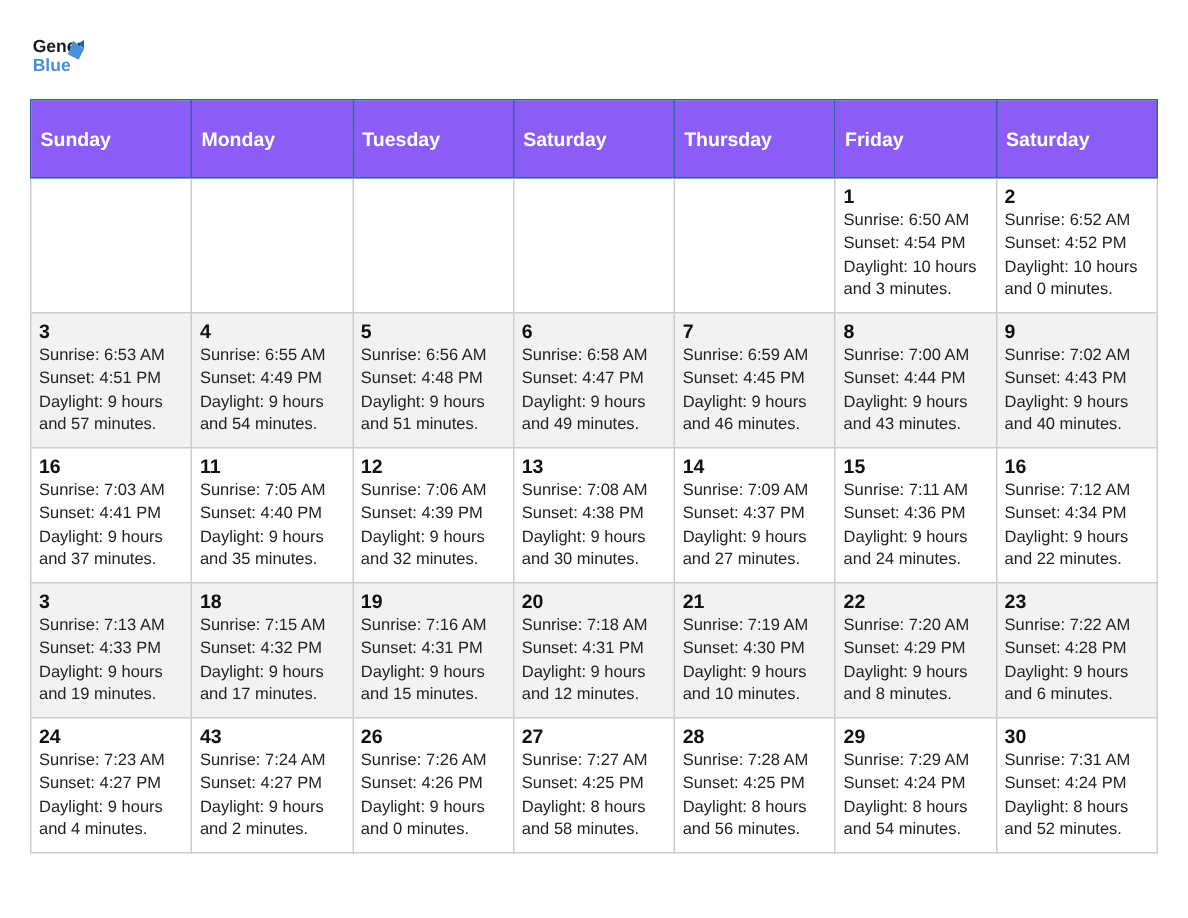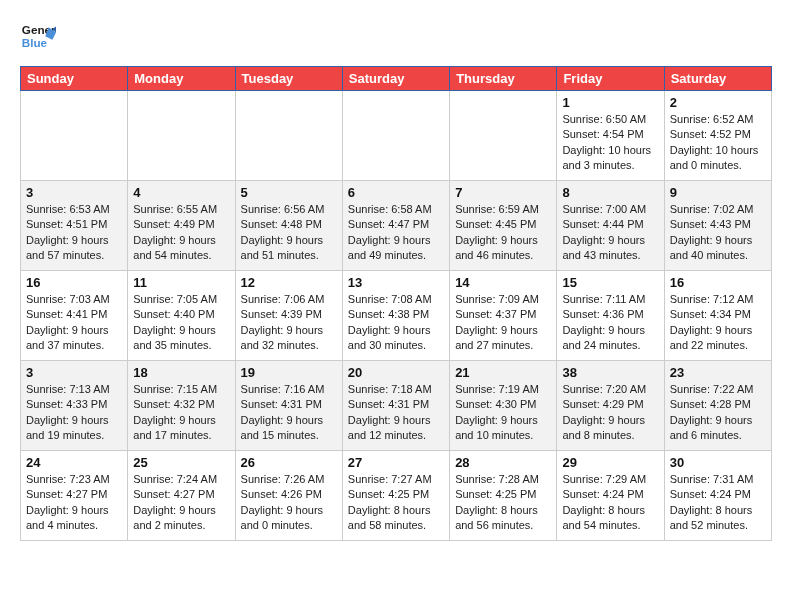--- a/index.html
+++ b/index.html
@@ -43,10 +43,10 @@
       font-size: 11px;
     }
     .calendar-table thead th {
-      background-color: #ef4444;
+      background-color: #8b5cf6;
       color: #fff;
       text-align: left;
-      padding: 4px 6px;
+      padding: 18px 6px;
       font-size: 13px;
       font-weight: bold;
       border: 1px solid #3560a8;

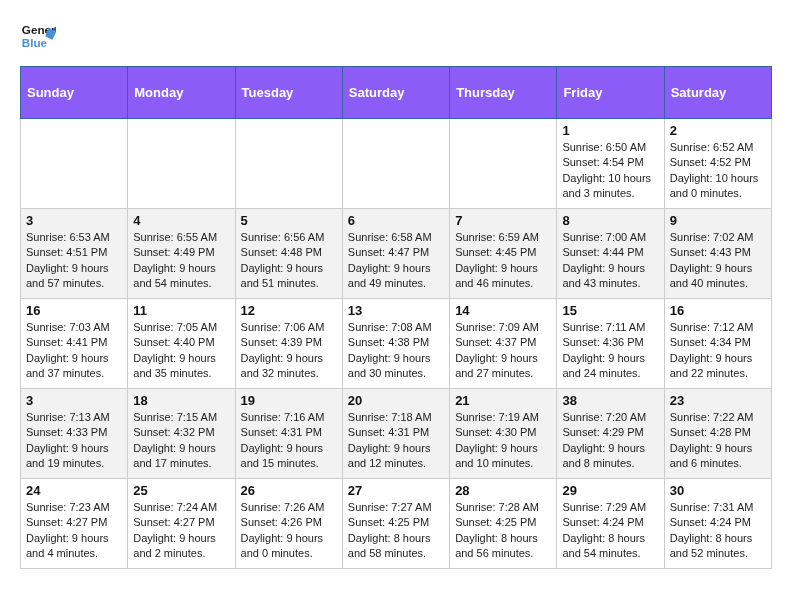--- a/index.html
+++ b/index.html
@@ -210,7 +210,7 @@
           <div class="day-info">Sunrise: 7:19 AM<br>Sunset: 4:30 PM<br>Daylight: 9 hours and 10 minutes.</div>
         </td>
         <td>
-          <div class="day-number">38</div>
+          <div class="day-number">22</div>
           <div class="day-info">Sunrise: 7:20 AM<br>Sunset: 4:29 PM<br>Daylight: 9 hours and 8 minutes.</div>
         </td>
         <td>

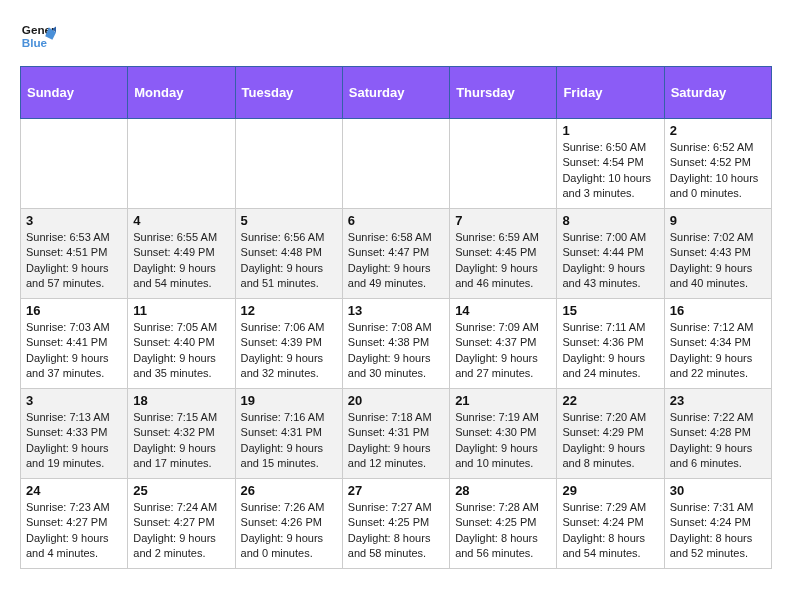--- a/index.html
+++ b/index.html
@@ -224,7 +224,7 @@
           <div class="day-info">Sunrise: 7:23 AM<br>Sunset: 4:27 PM<br>Daylight: 9 hours and 4 minutes.</div>
         </td>
         <td>
-          <div class="day-number">25</div>
+          <div class="day-number">43</div>
           <div class="day-info">Sunrise: 7:24 AM<br>Sunset: 4:27 PM<br>Daylight: 9 hours and 2 minutes.</div>
         </td>
         <td>

